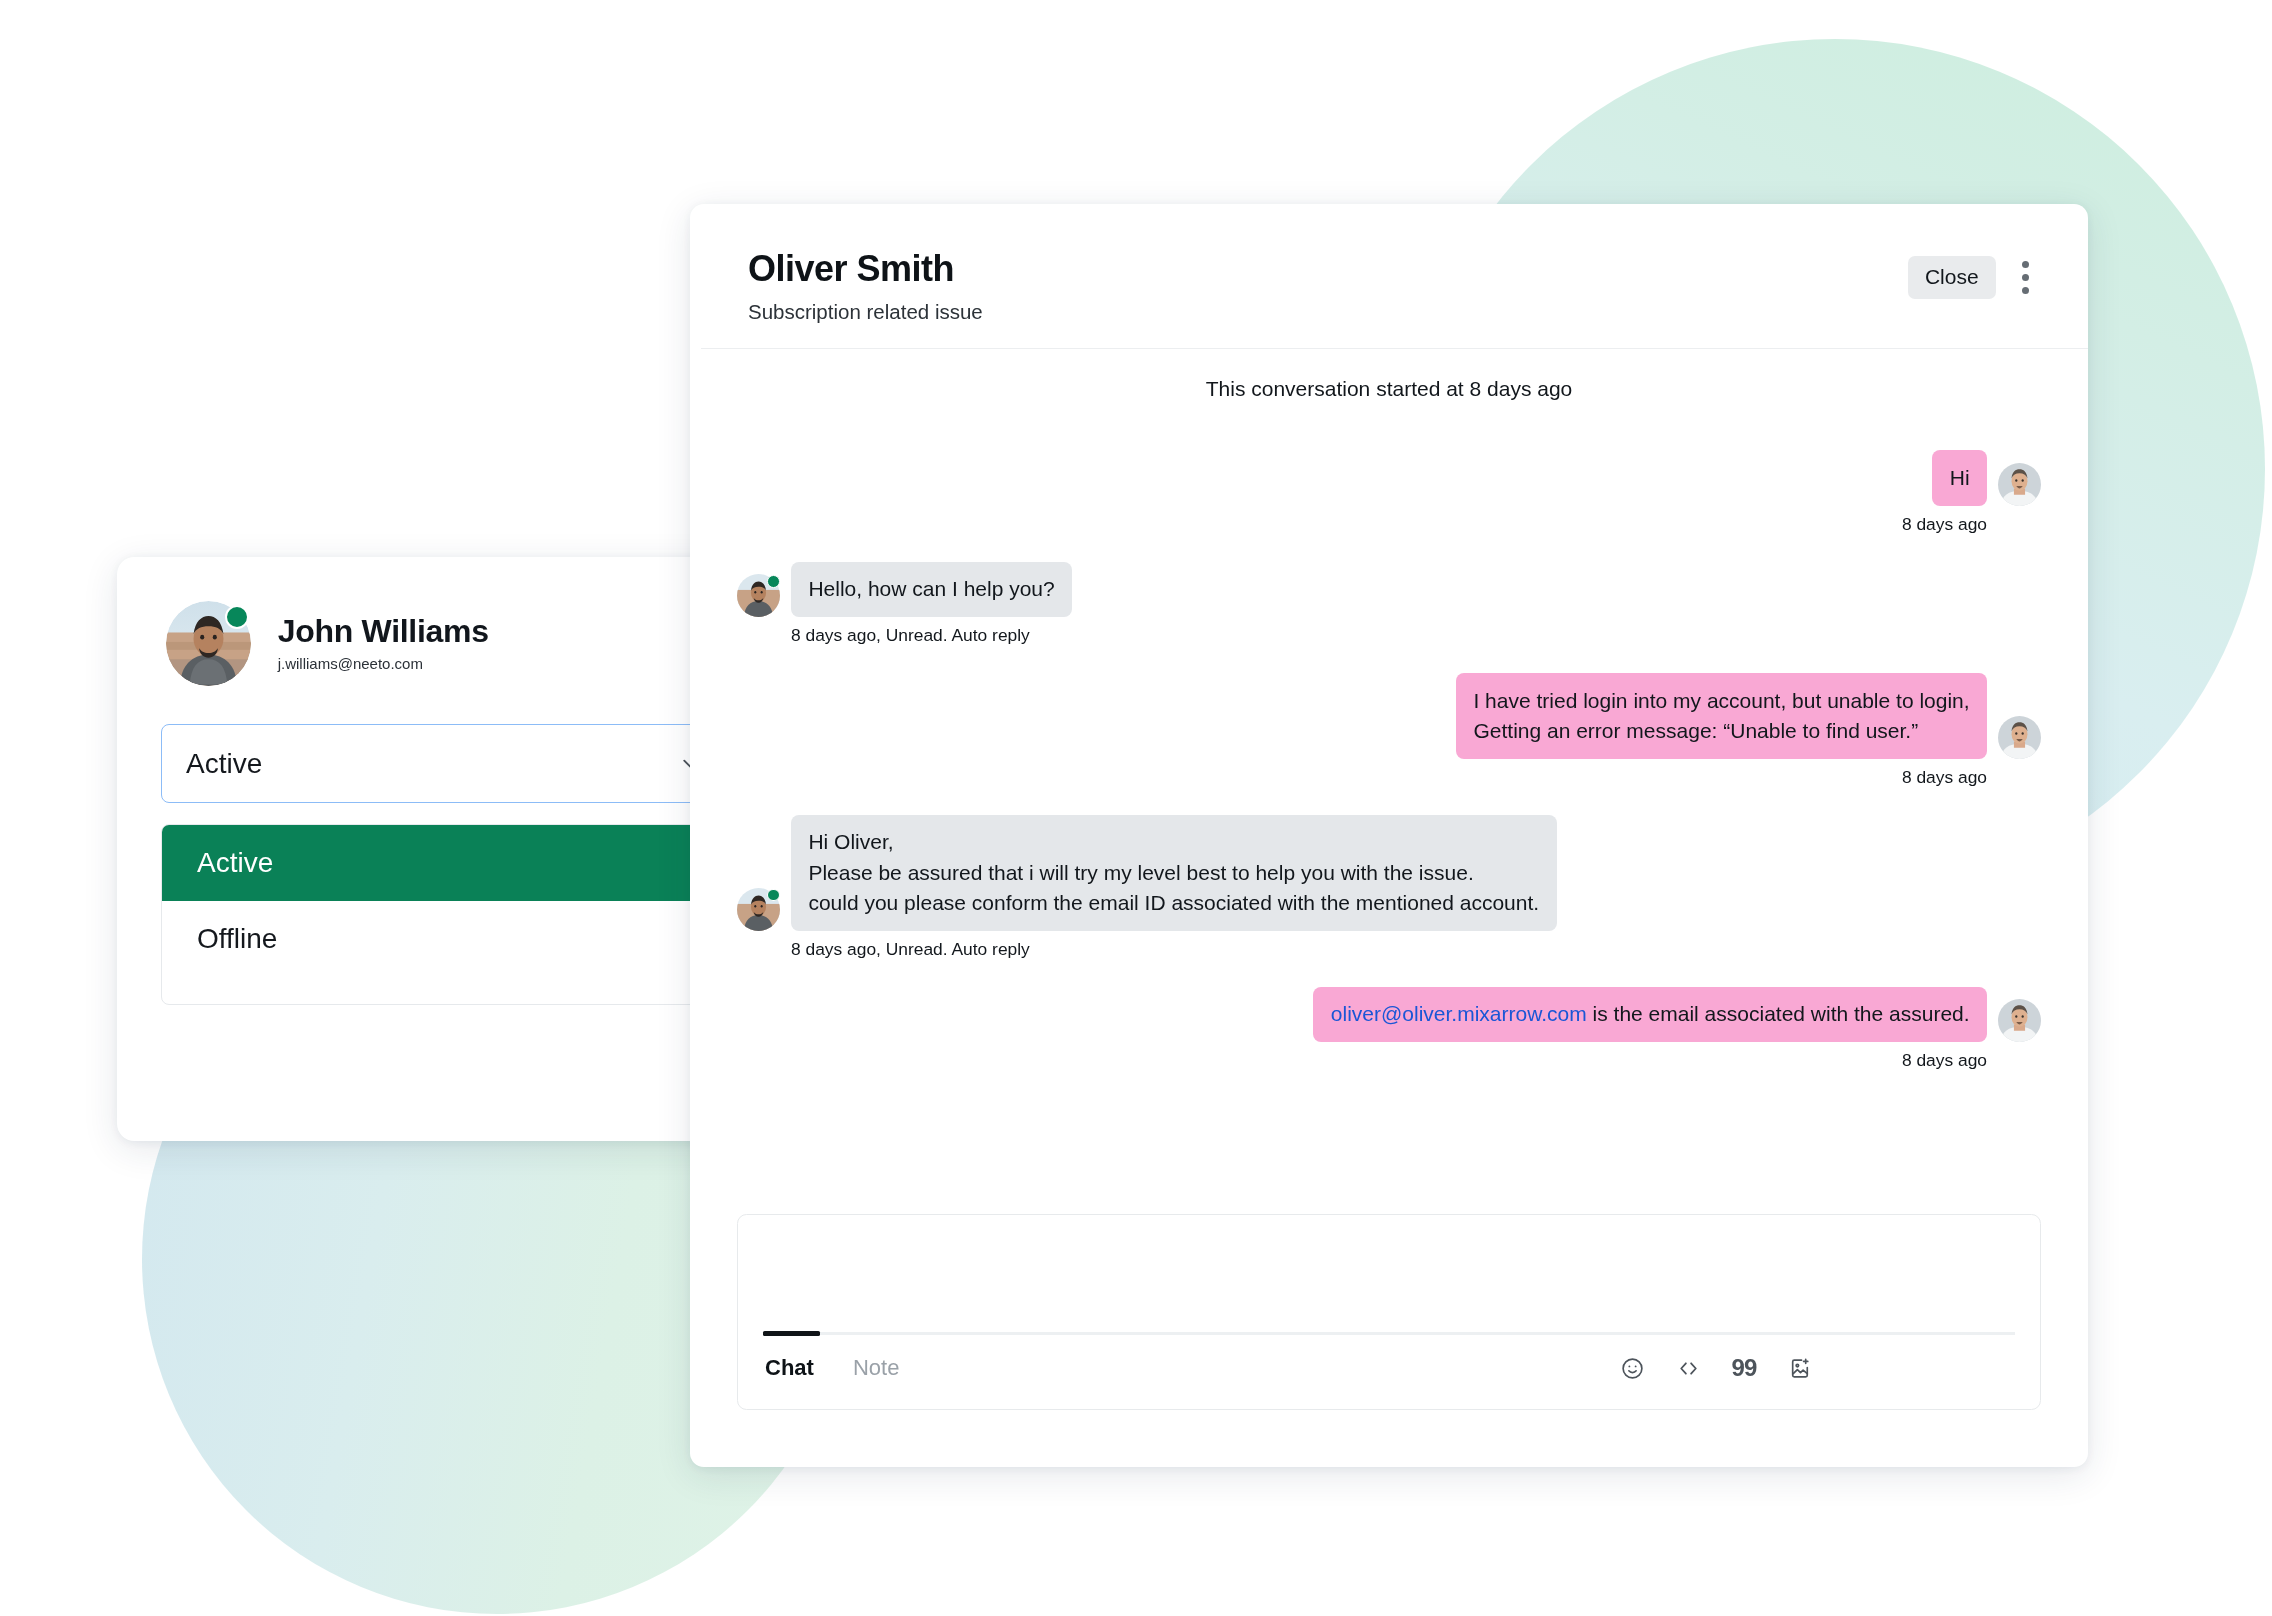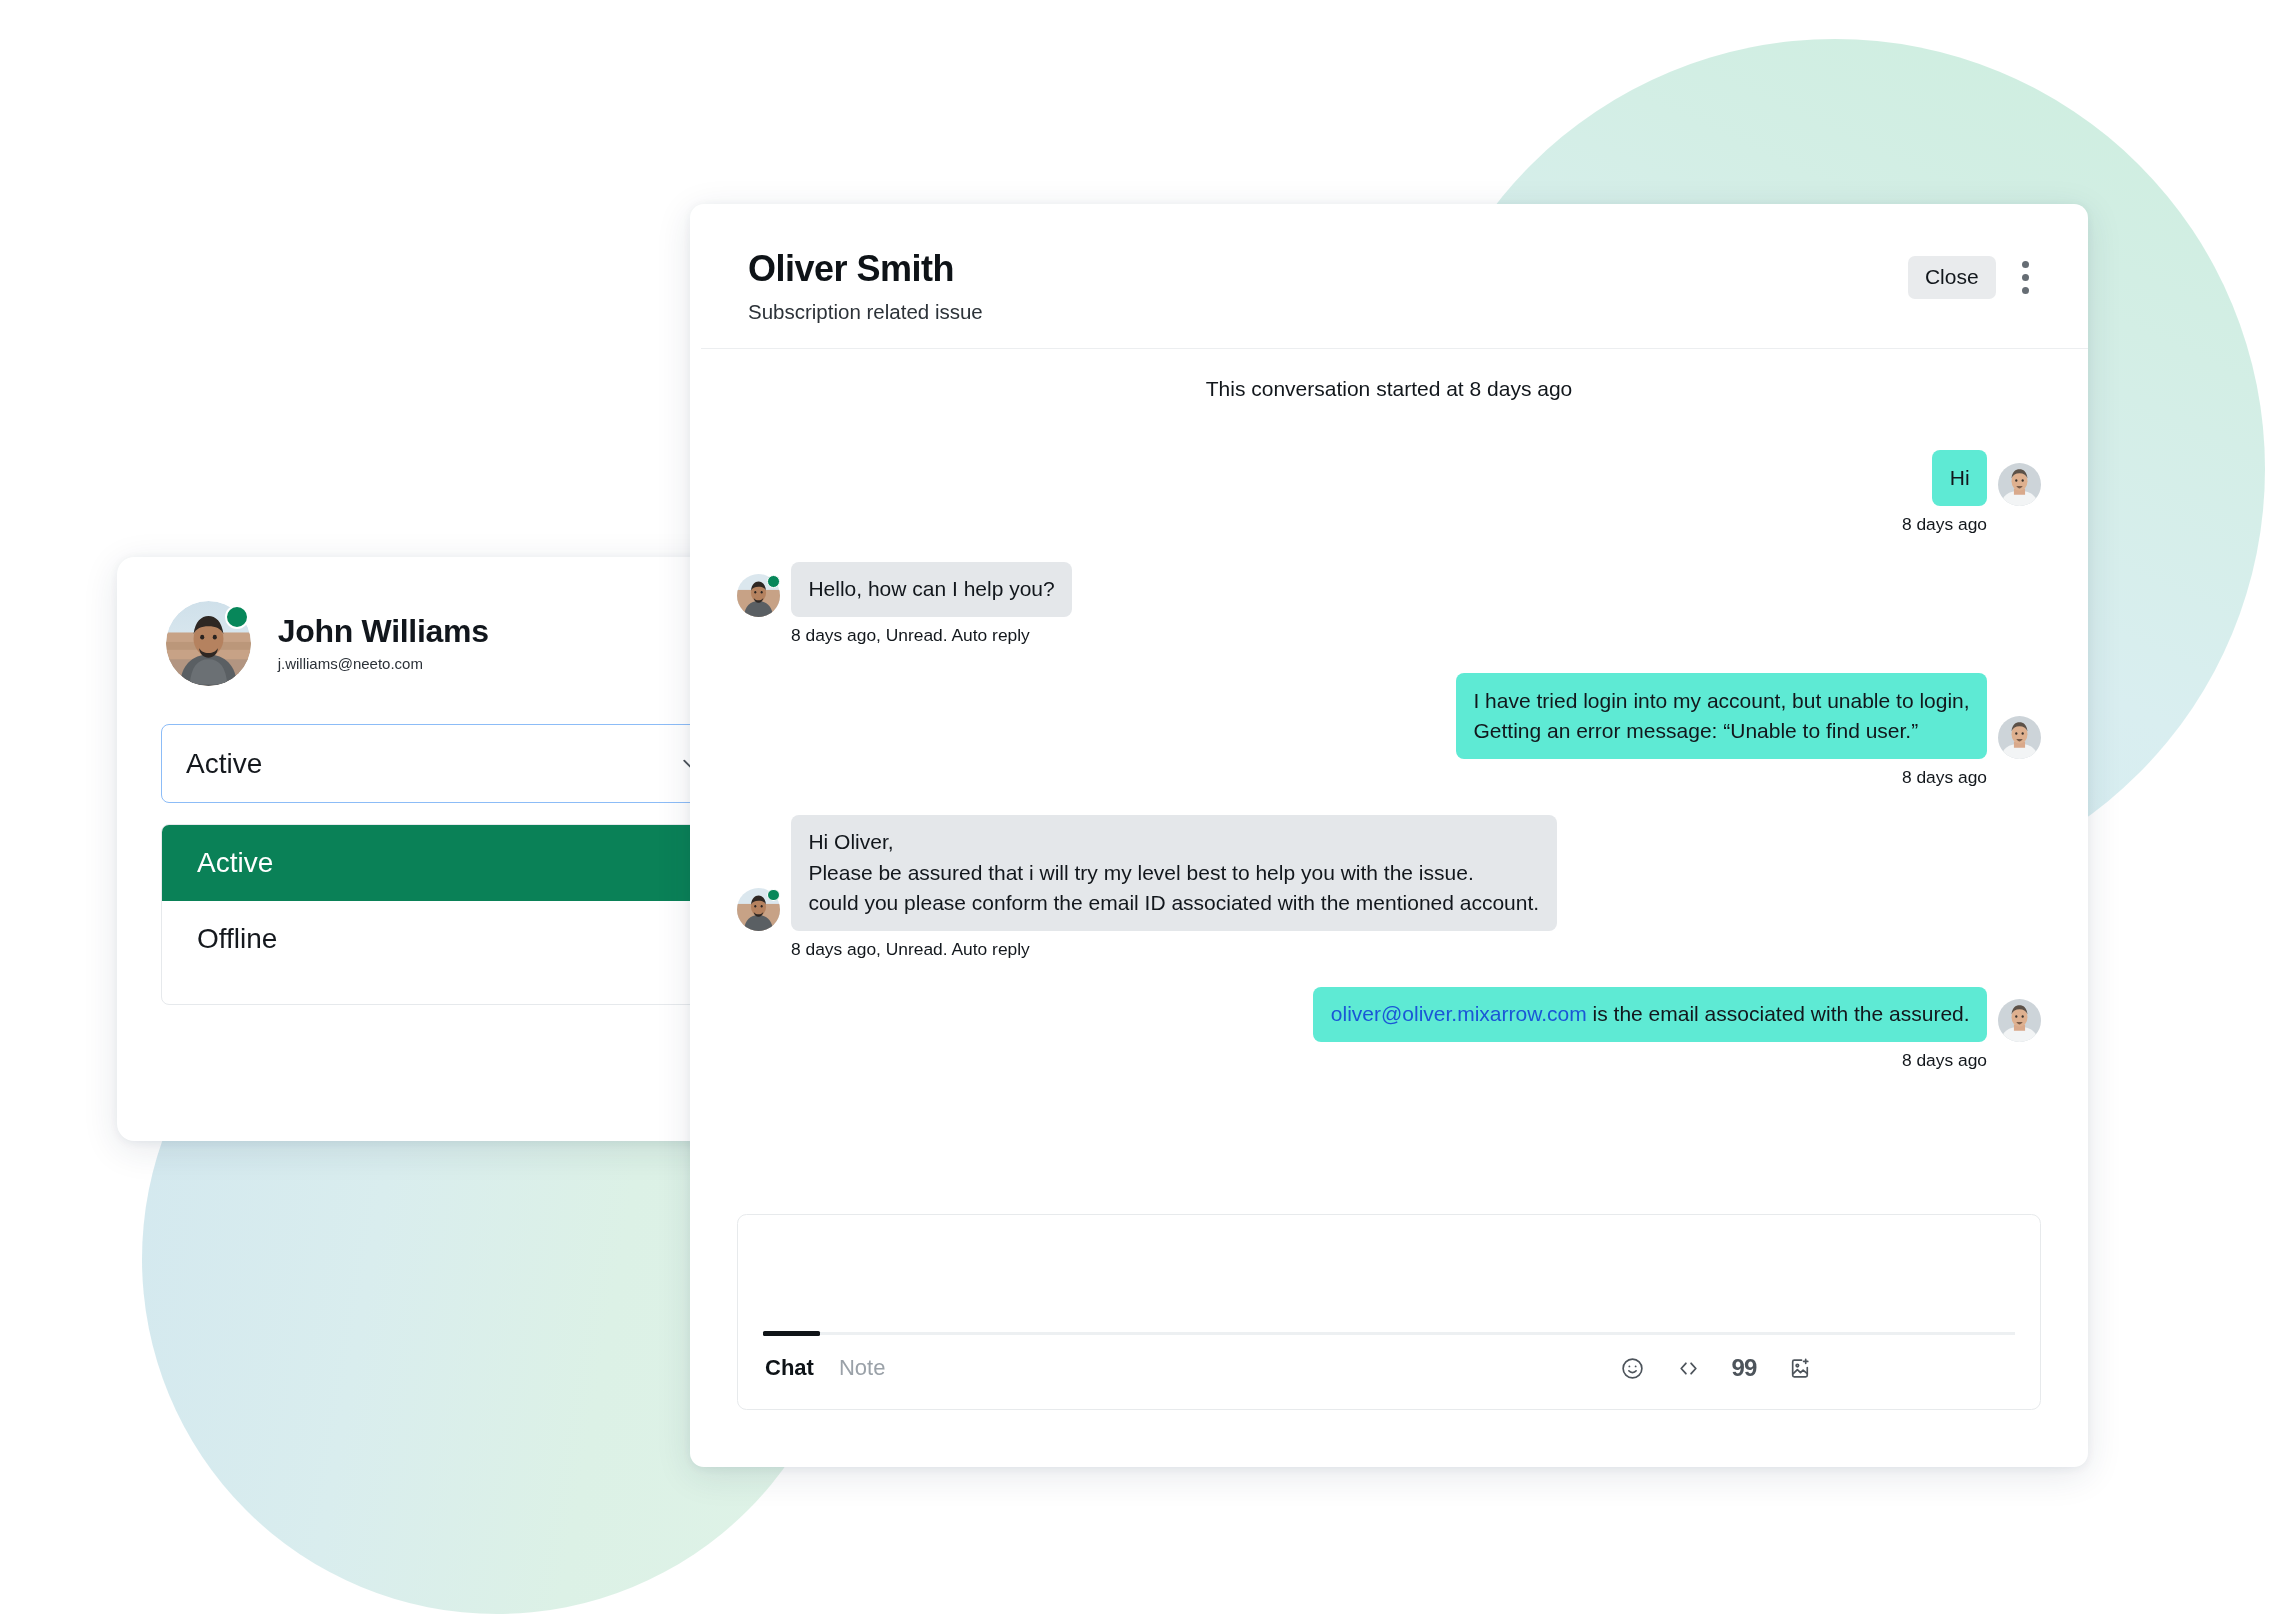--- a/index.html
+++ b/index.html
@@ -227,7 +227,7 @@
     white-space: pre-line;
   }
   .bubble.grey  { background: #e4e7ea; }
-  .bubble.green { background: #5eead4; }
+  .bubble.green { background: #f9a8d4; }
 
   .bubble-email { color: #1a56d6; }
 

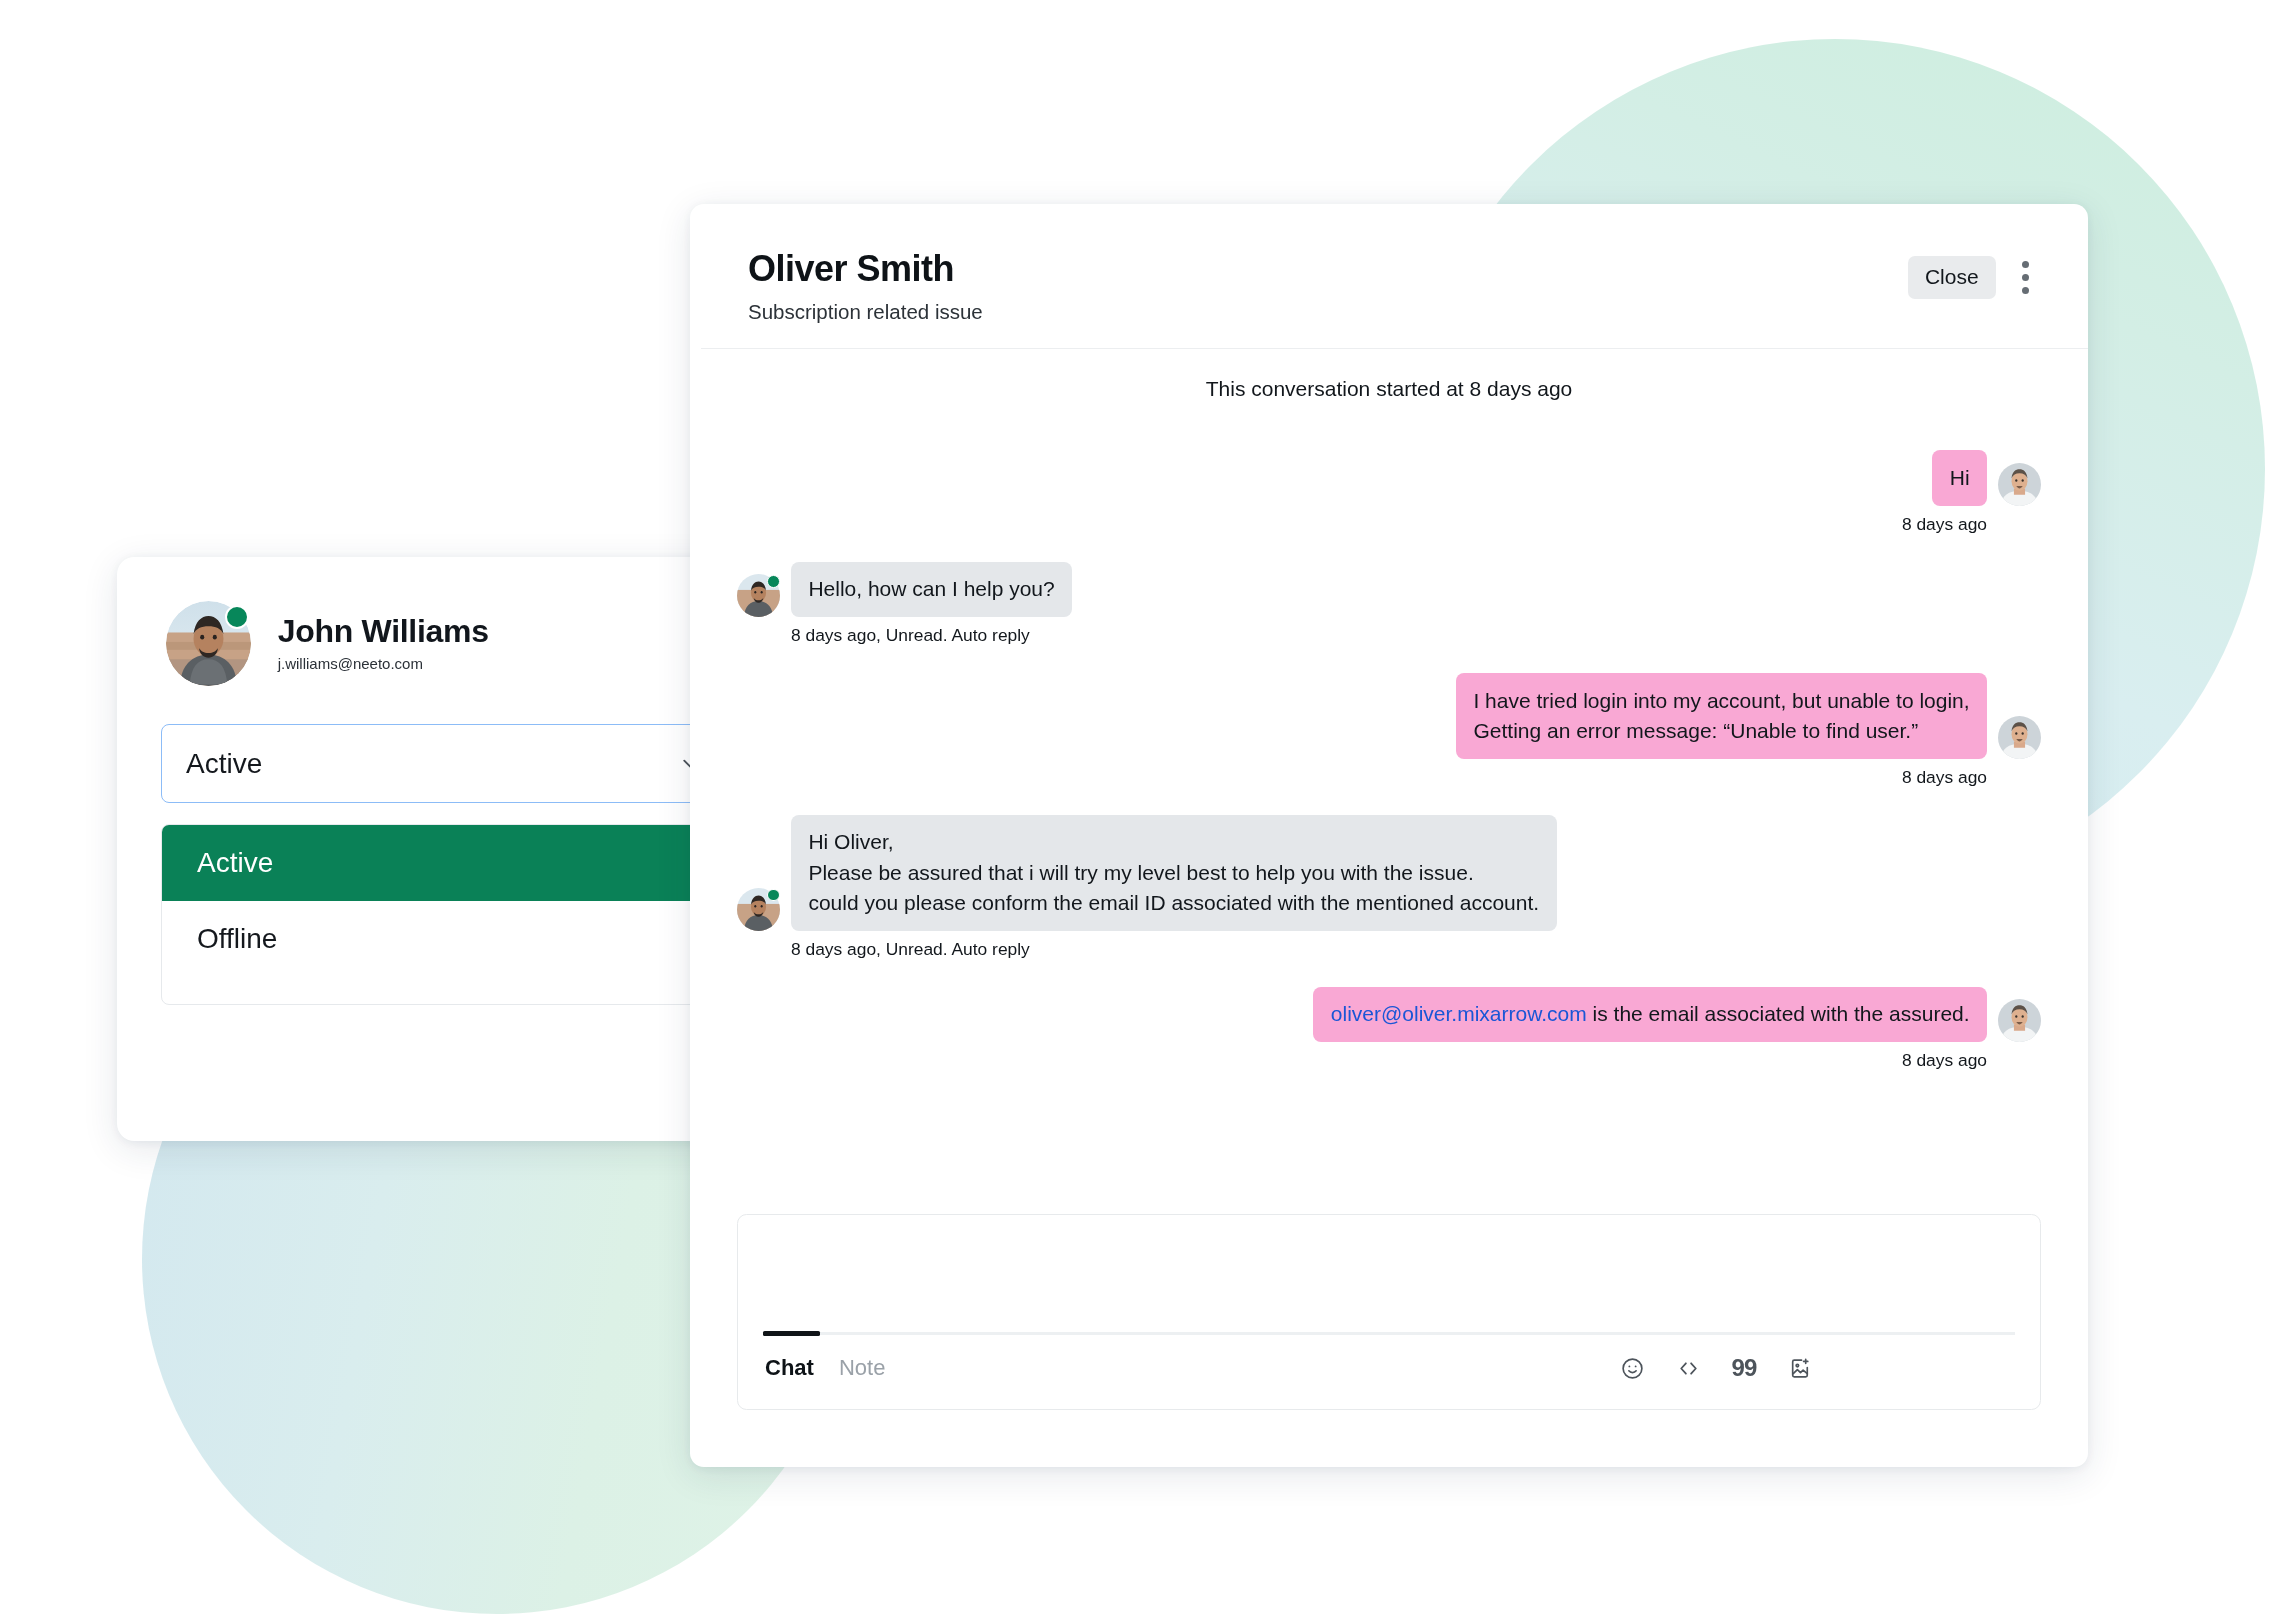--- a/index.html
+++ b/index.html
@@ -281,7 +281,7 @@
     justify-content: space-between;
     padding: 17.4px 27px 25px 27px;
   }
-  .composer-tabs { display: flex; align-items: baseline; gap: 25px; }
+  .composer-tabs { display: flex; align-items: baseline; gap: 39px; }
   #tab-chat {
     font-size: 22px;
     font-weight: 700;

